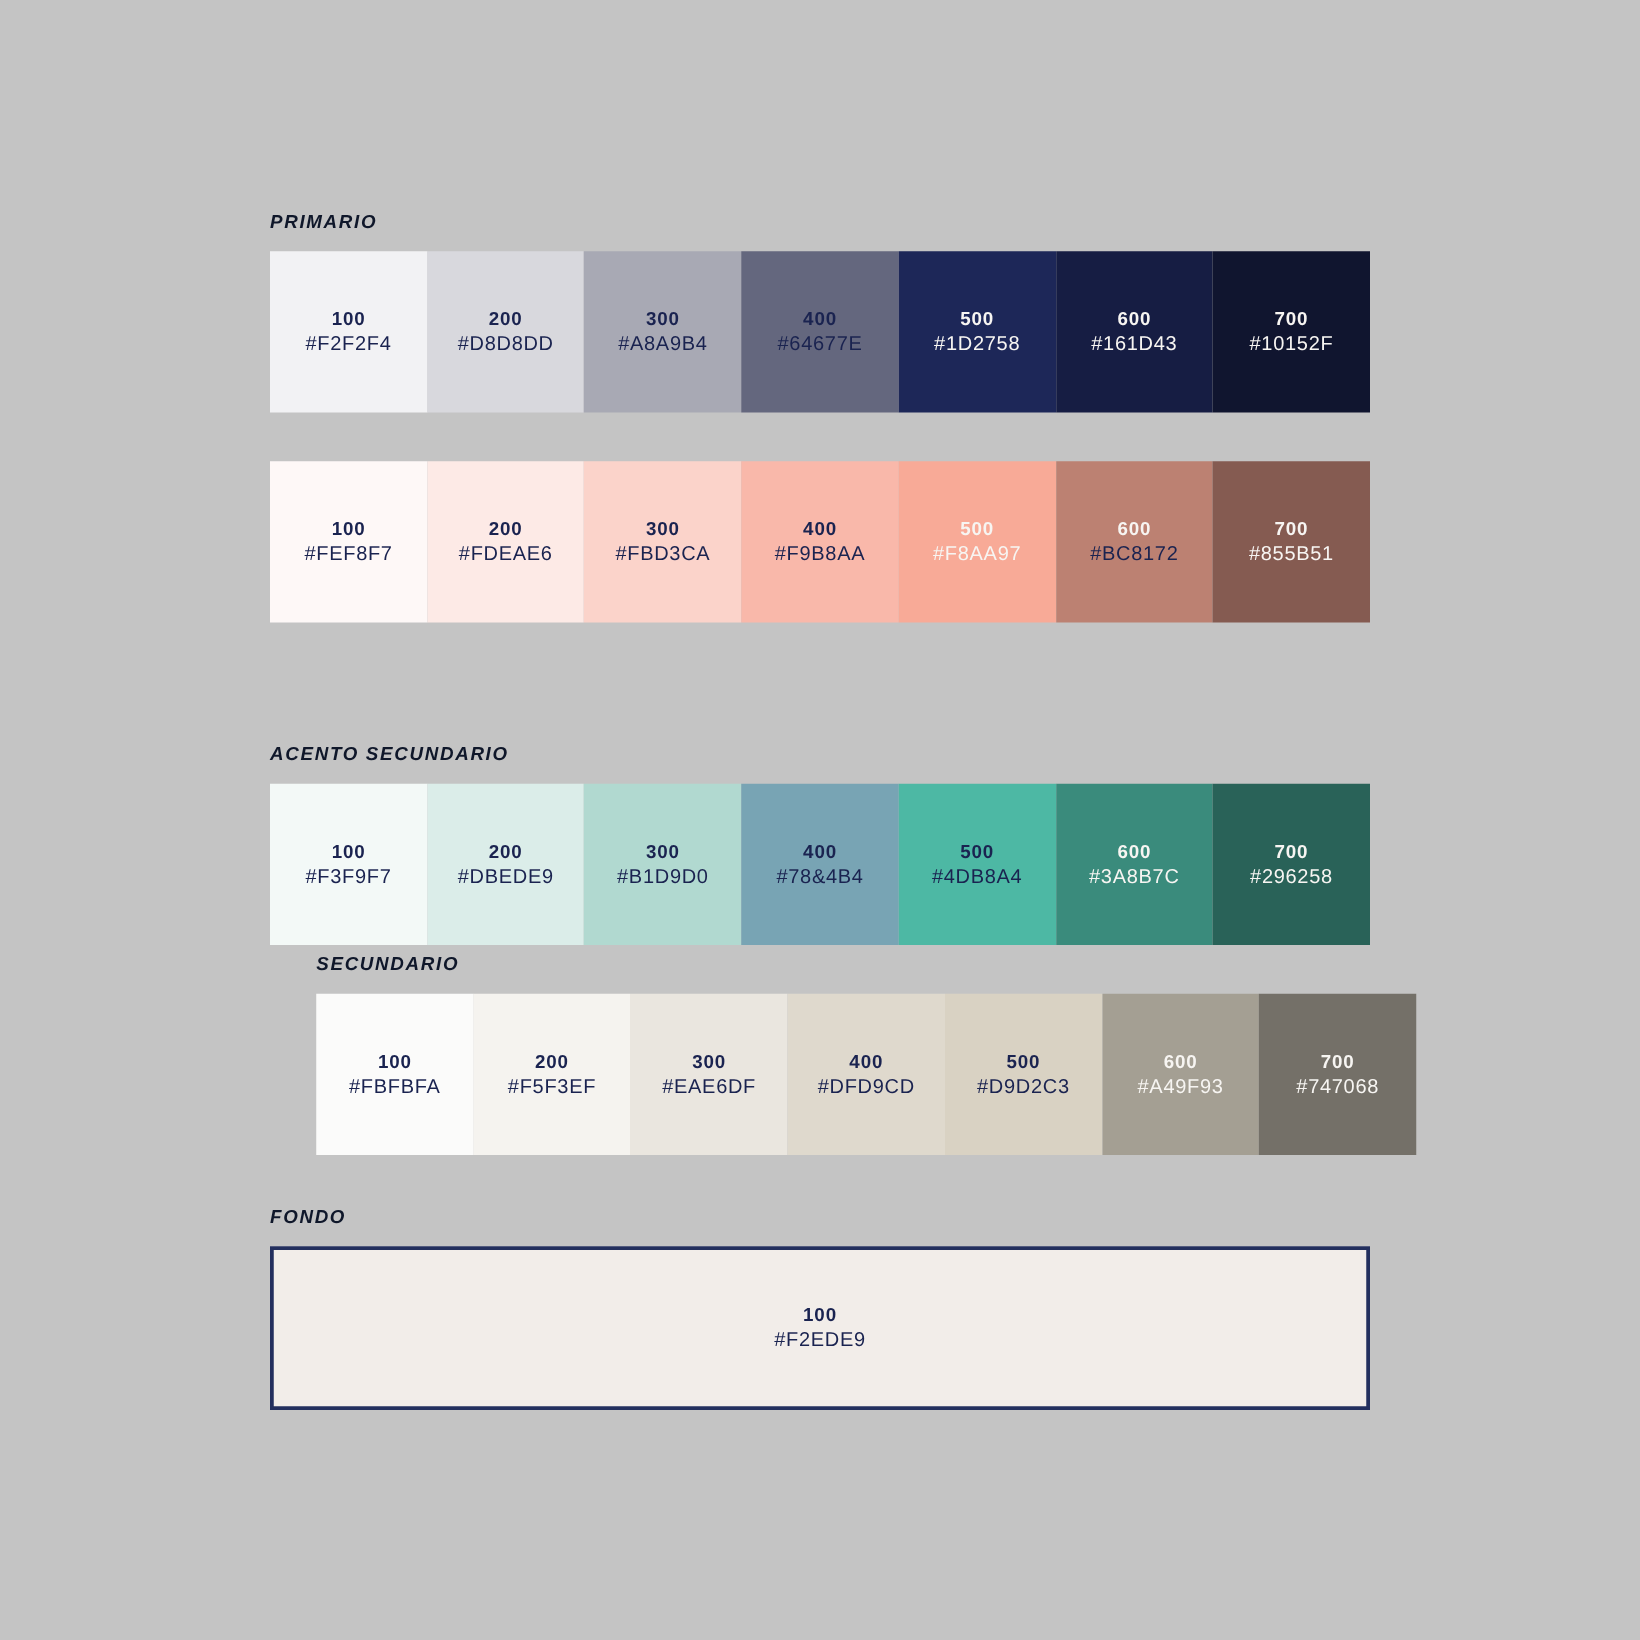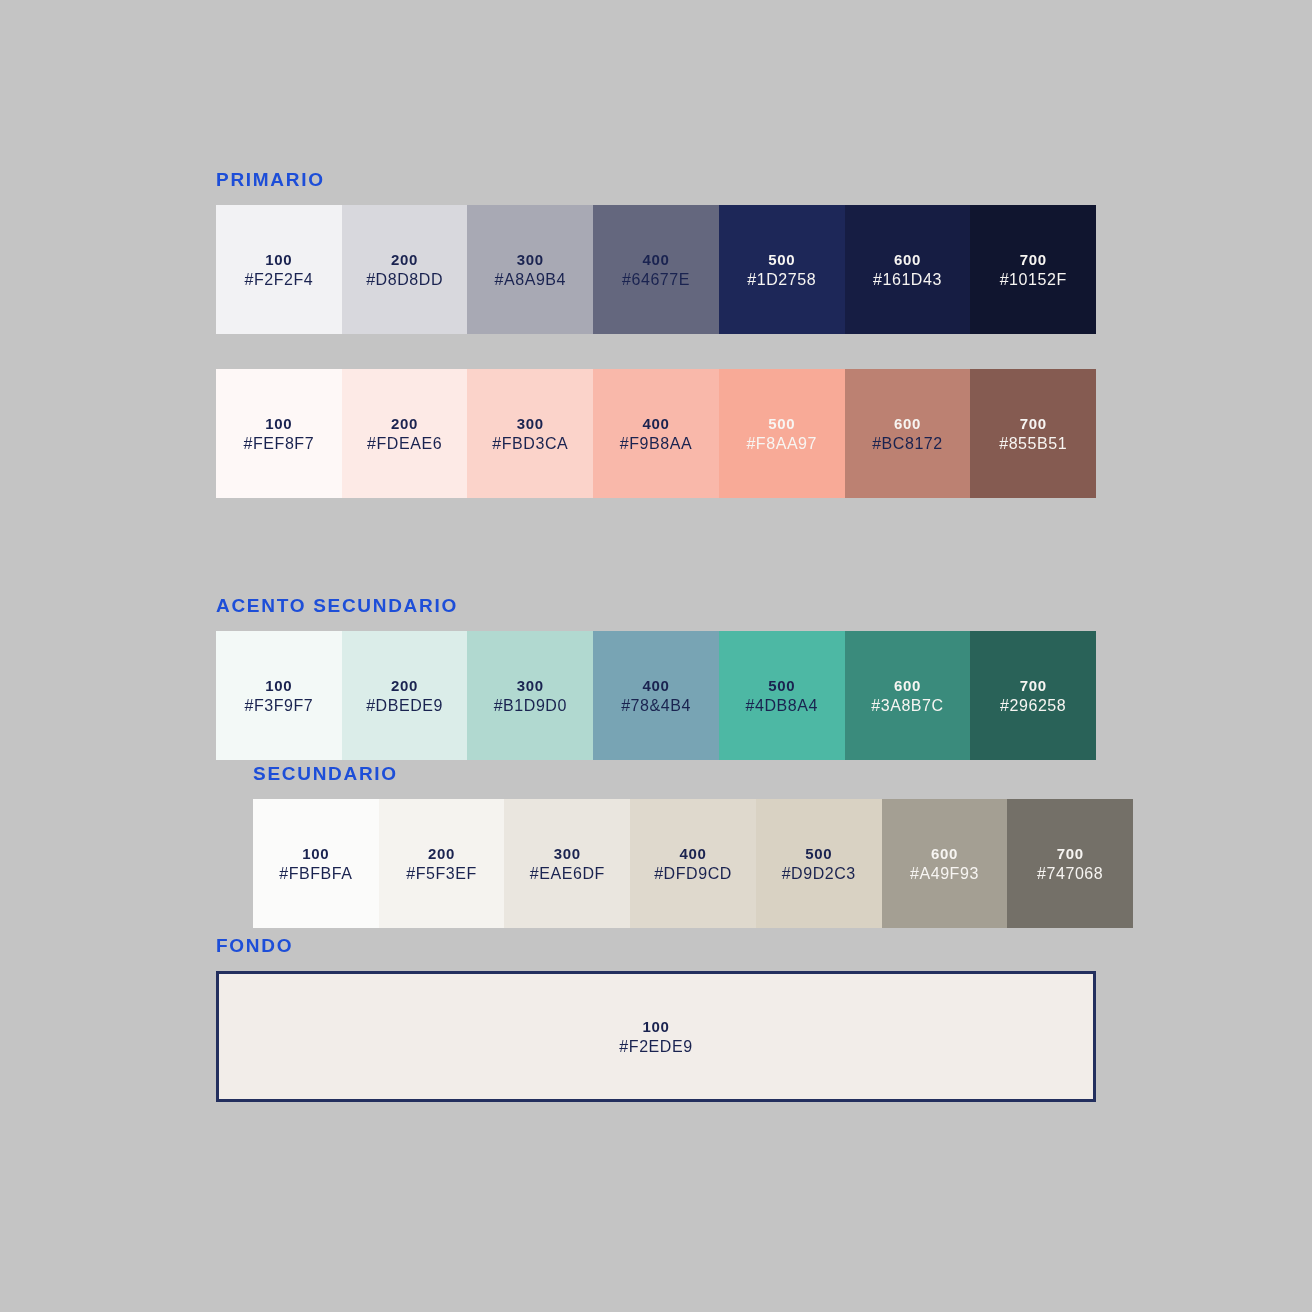--- a/index.html
+++ b/index.html
@@ -29,14 +29,15 @@
   }
 
   .section-title {
-    font-size: 19px;
+    font-size: 15px;
     font-weight: bold;
     letter-spacing: 0.09em;
-    color: #1d4ed8;
+    color: #0f172a;
     text-transform: uppercase;
     margin: 0 0 16px 0;
     line-height: 1;
     white-space: nowrap;
+    font-style: italic;
   }
 
   .swatch-row {

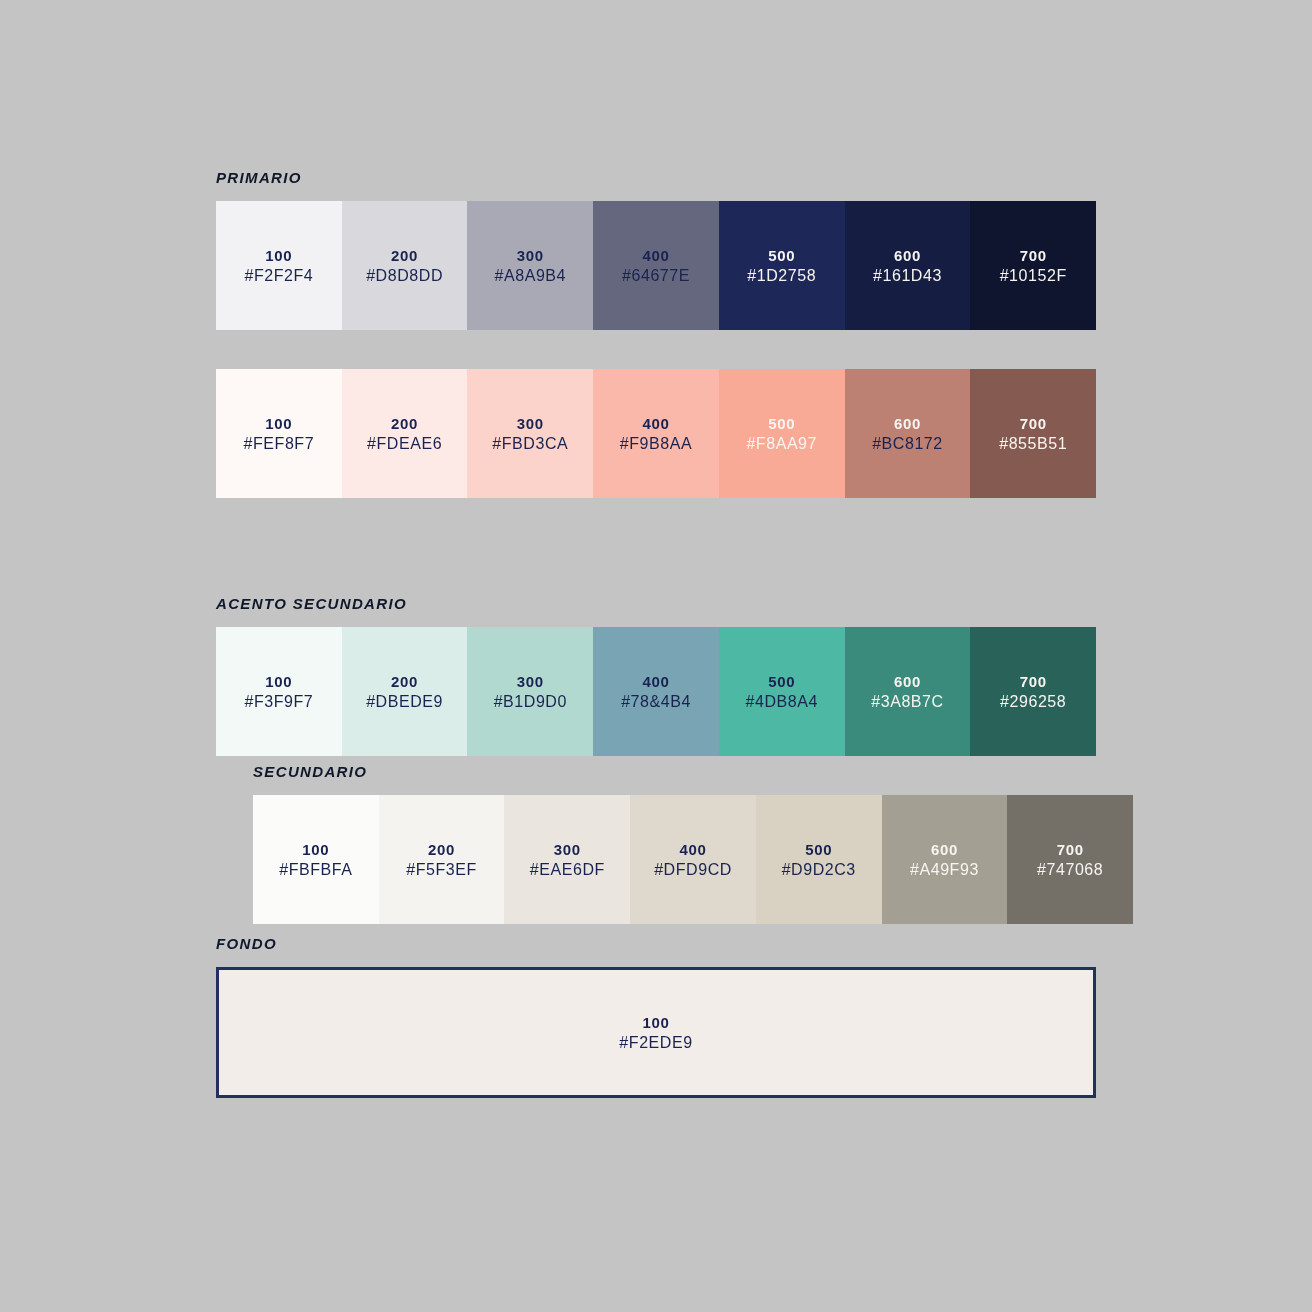--- a/index.html
+++ b/index.html
@@ -228,7 +228,7 @@
         </div>
       </div>
     </div>
-    <div class="section" style="top: 936px;">
+    <div class="section" style="top: 966px;">
       <div class="section-title">FONDO</div>
       <div class="fondo-box tone-dark" style="background: rgb(242, 237, 233); border-color: rgb(35, 47, 94);">
         <div class="swatch-step">100</div>

